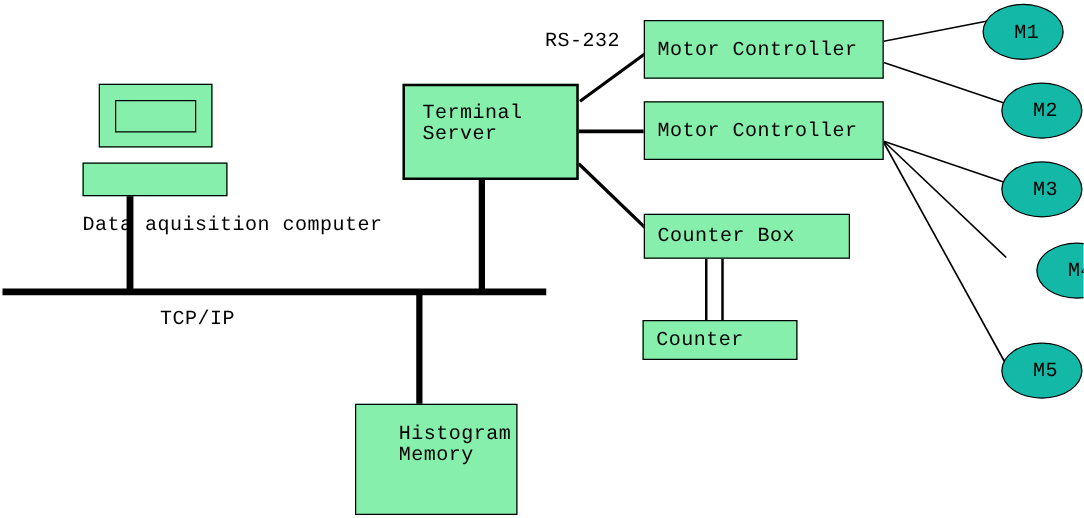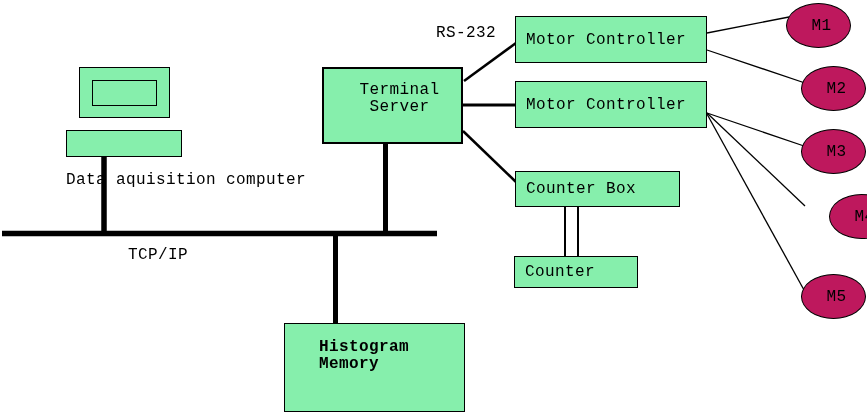--- a/index.html
+++ b/index.html
@@ -17,7 +17,7 @@
   .flexbox{display:flex;align-items:center;}
   .motor{
     position:absolute;width:65px;height:45px;border:1.3px solid #000;
-    border-radius:50%;box-sizing:border-box;background:#be185d;
+    border-radius:50%;box-sizing:border-box;background:#14b8a6;
     display:flex;align-items:center;justify-content:center;padding-left:6px;
   }
   .two-line{line-height:17px;}

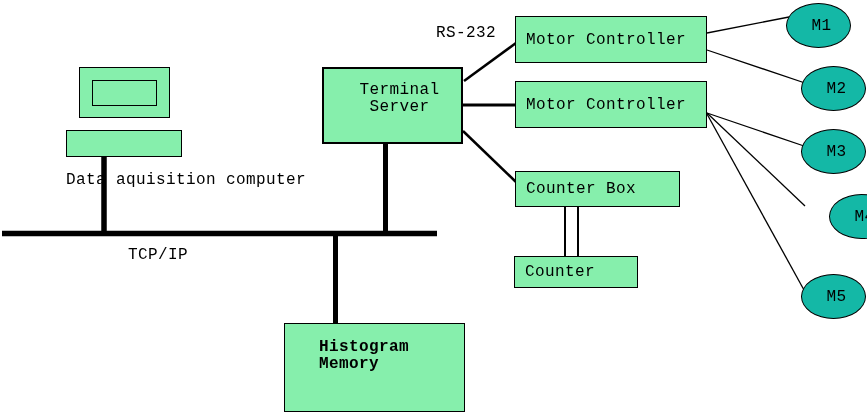--- a/index.html
+++ b/index.html
@@ -59,7 +59,7 @@
 
   <div class="label" style="left:436px;top:24px;">RS-232</div>
 
-  <div class="box two-line" style="left:322px;top:67px;width:141px;height:77px;border-width:2px;padding:13px 0 0 14px;text-align:center;">
+  <div class="box two-line" style="left:322px;top:67px;width:141px;height:77px;border-width:2px;padding:13px 0 0 14px;">
     <div>Terminal</div>
     <div>Server</div>
   </div>

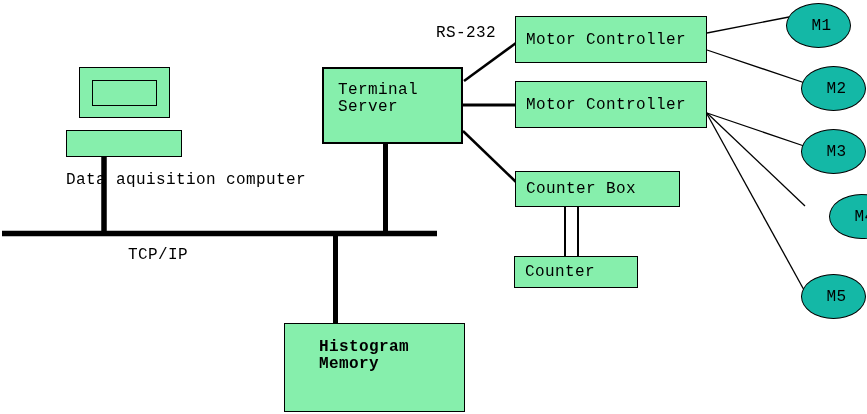--- a/index.html
+++ b/index.html
@@ -78,7 +78,7 @@
     <span>Counter</span>
   </div>
 
-  <div class="box two-line" style="left:284px;top:323px;width:181px;height:89px;padding:15px 0 0 34px;font-weight:bold;">
+  <div class="box two-line" style="left:284px;top:323px;width:130px;height:89px;padding:15px 0 0 34px;">
     <div>Histogram</div>
     <div>Memory</div>
   </div>

